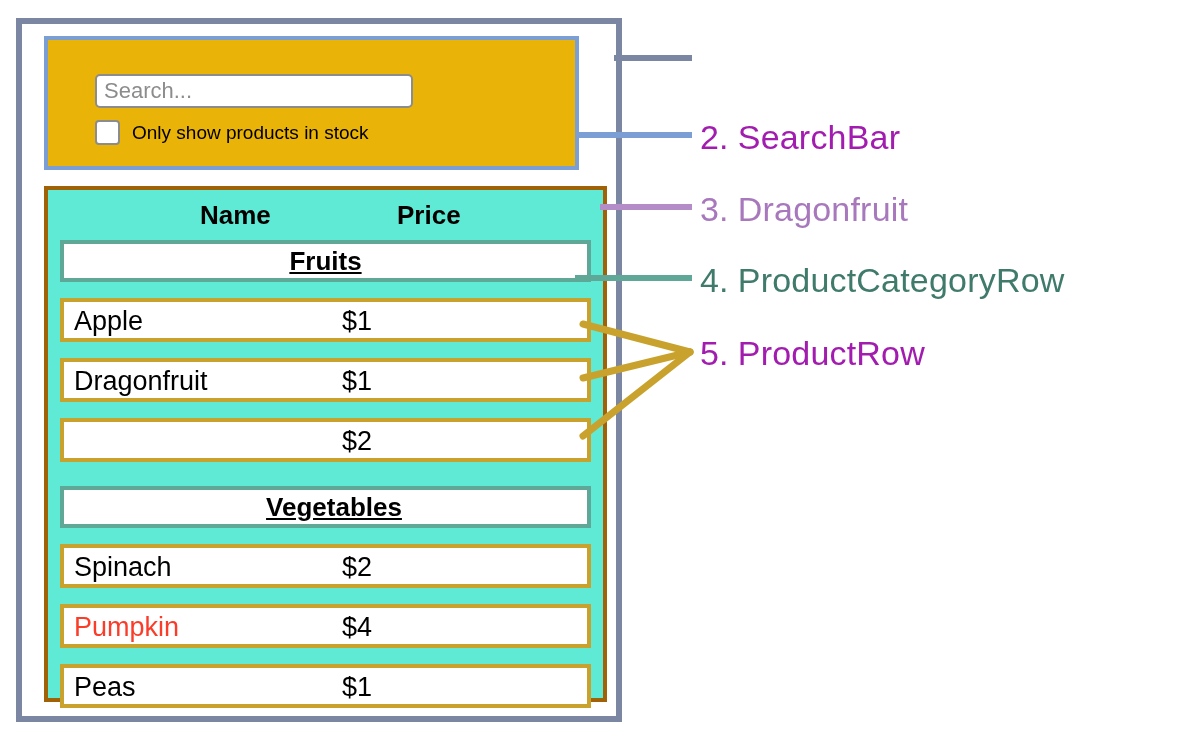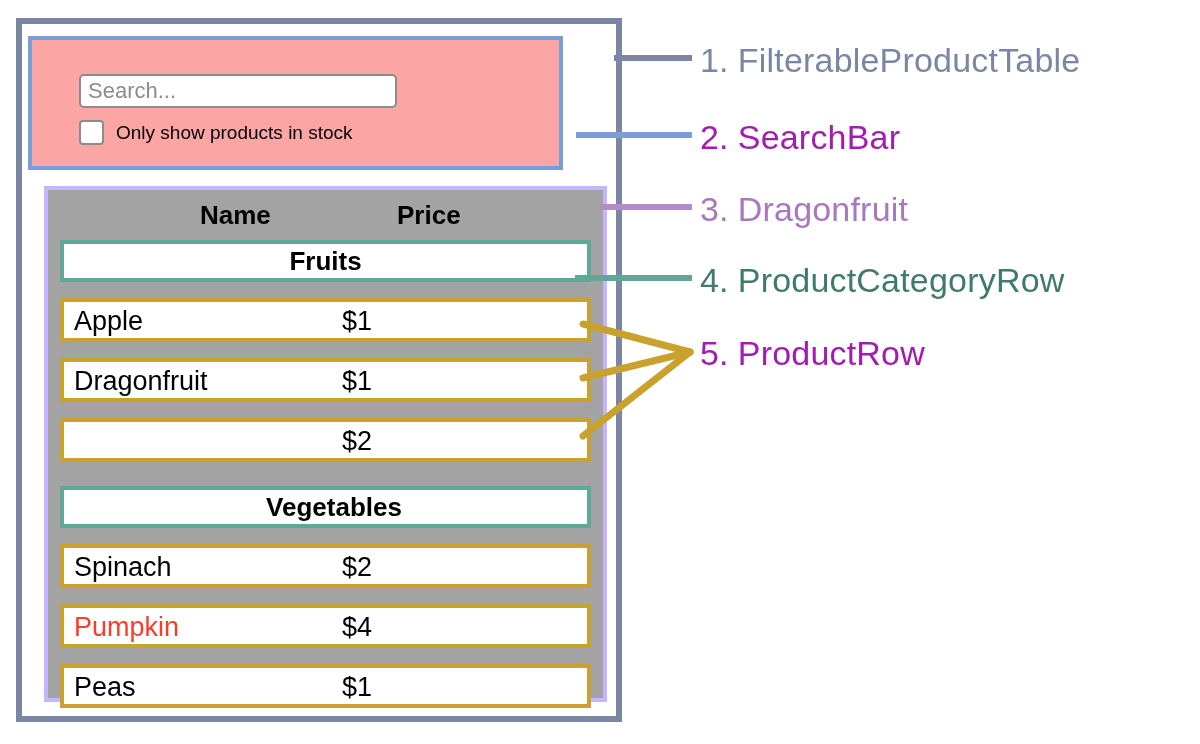--- a/index.html
+++ b/index.html
@@ -261,9 +261,6 @@
     <polyline points="583,436 690,352" fill="none" stroke="#c9a22e" stroke-width="7" stroke-linecap="round" stroke-linejoin="round"></polyline>
   </svg>
 
-  <div class="anno-label" style="left:700px; top:43px; color:#7b86a2;">
-    <span class="anno-num">1.</span><span>FilterableProductTable</span>
-  </div>
 
   <div class="anno-label" style="left:700px; top:120px; color:#a21caf;">
     <span class="anno-num">2.</span><span>SearchBar</span>

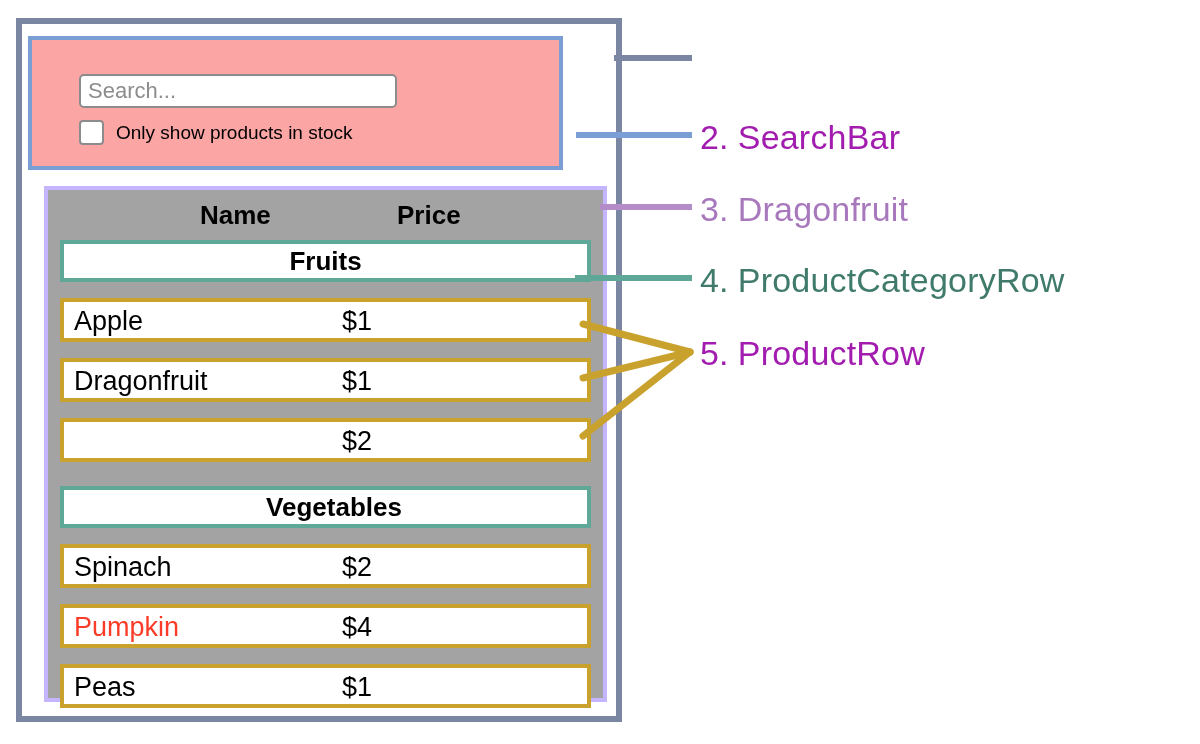--- a/index.html
+++ b/index.html
@@ -34,13 +34,13 @@
   
   .searchbar-box {
     position: absolute;
-    left: 28px;
+    left: 44px;
     top: 36px;
     width: 535px;
     height: 134px;
     border: 4px solid #7b9ed4;
     box-sizing: border-box;
-    background: #fca5a5;
+    background: #eab308;
     z-index: 4;
   }
   .search-input {

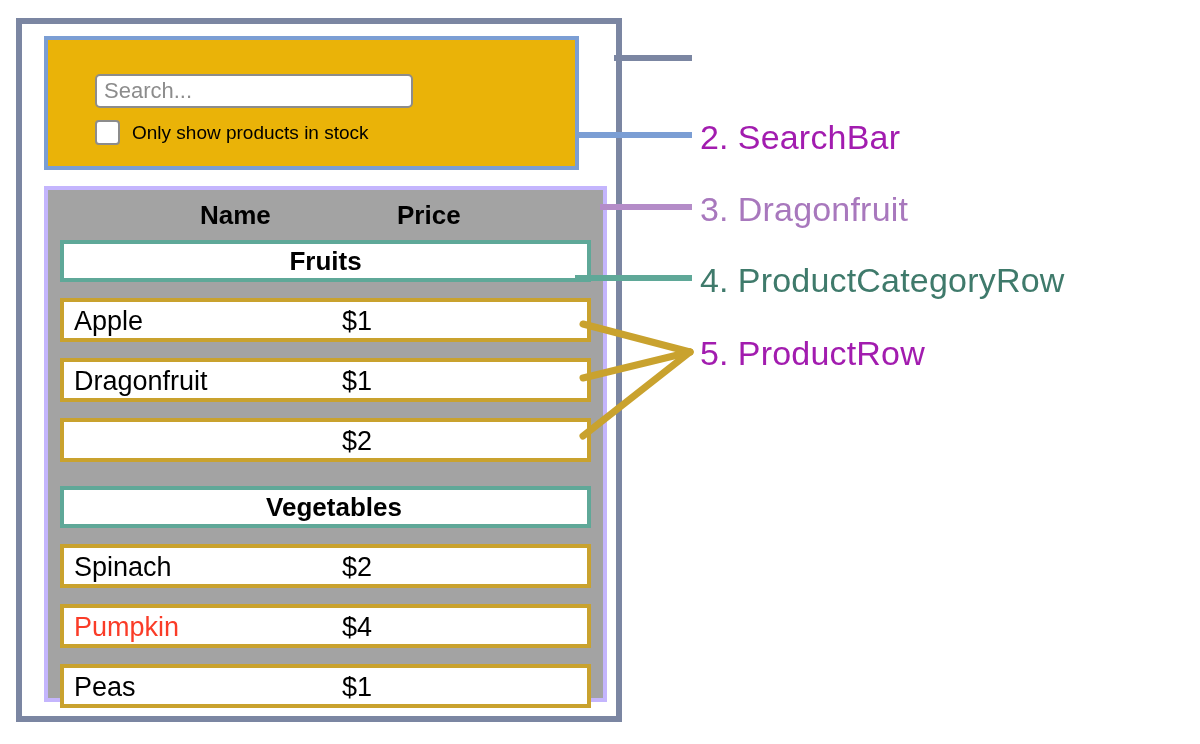--- a/index.html
+++ b/index.html
@@ -93,9 +93,9 @@
     top: 186px;
     width: 563px;
     height: 516px;
-    border: 4px solid #c4b5fd;
-    box-sizing: border-box;
-    background: #a3a3a3;
+    border: 4px solid #a16207;
+    box-sizing: border-box;
+    background: #5eead4;
     z-index: 4;
   }
 

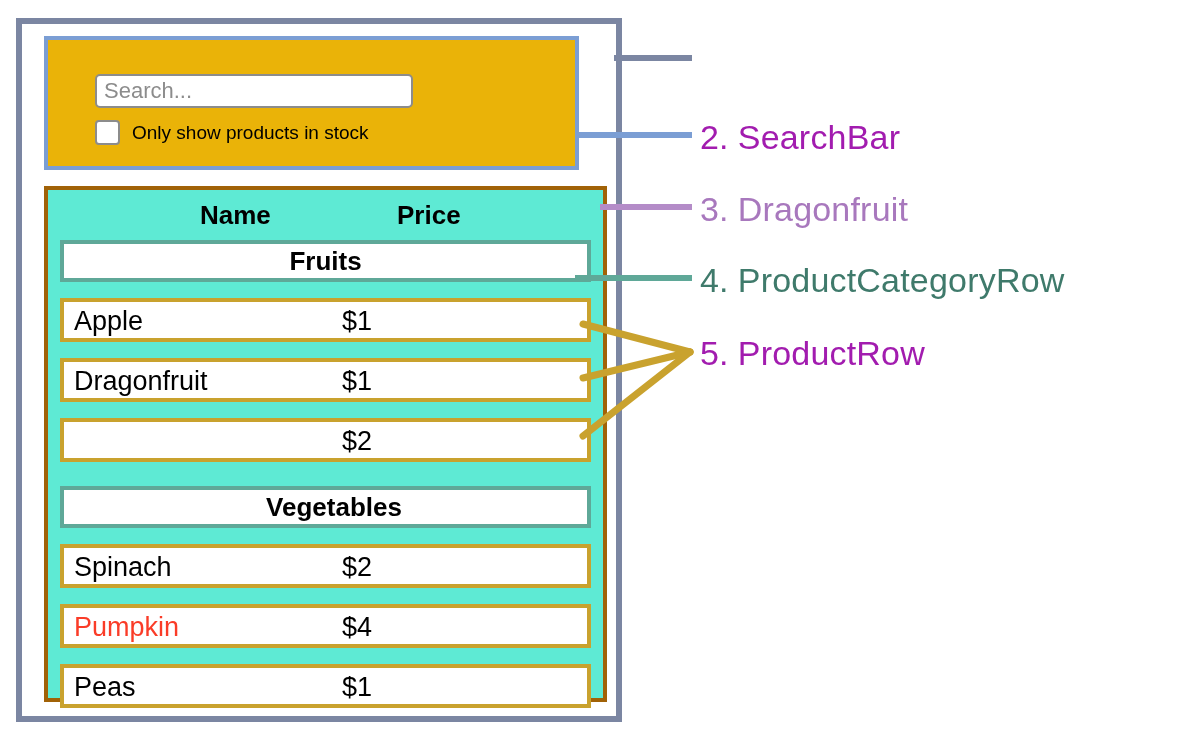--- a/index.html
+++ b/index.html
@@ -131,6 +131,7 @@
     display: flex;
     align-items: center;
     justify-content: center;
+    text-decoration: underline;
   }
   .category-row span {
     font-size: 26px;

